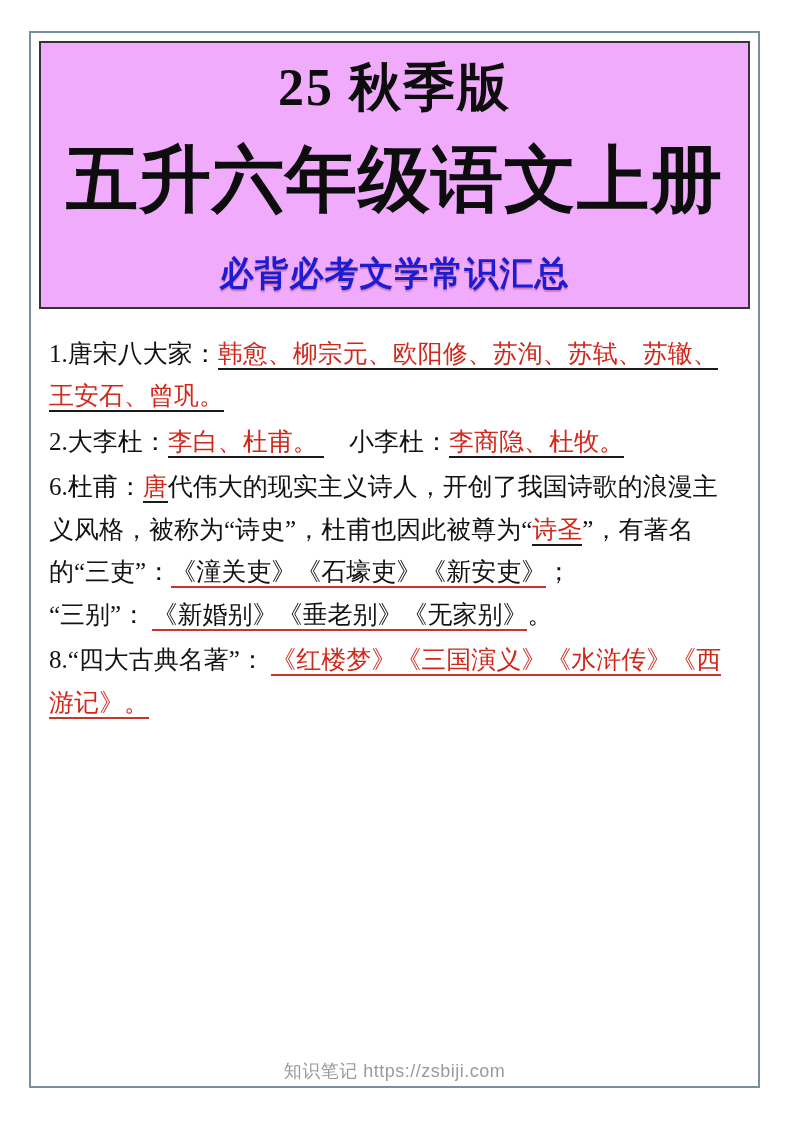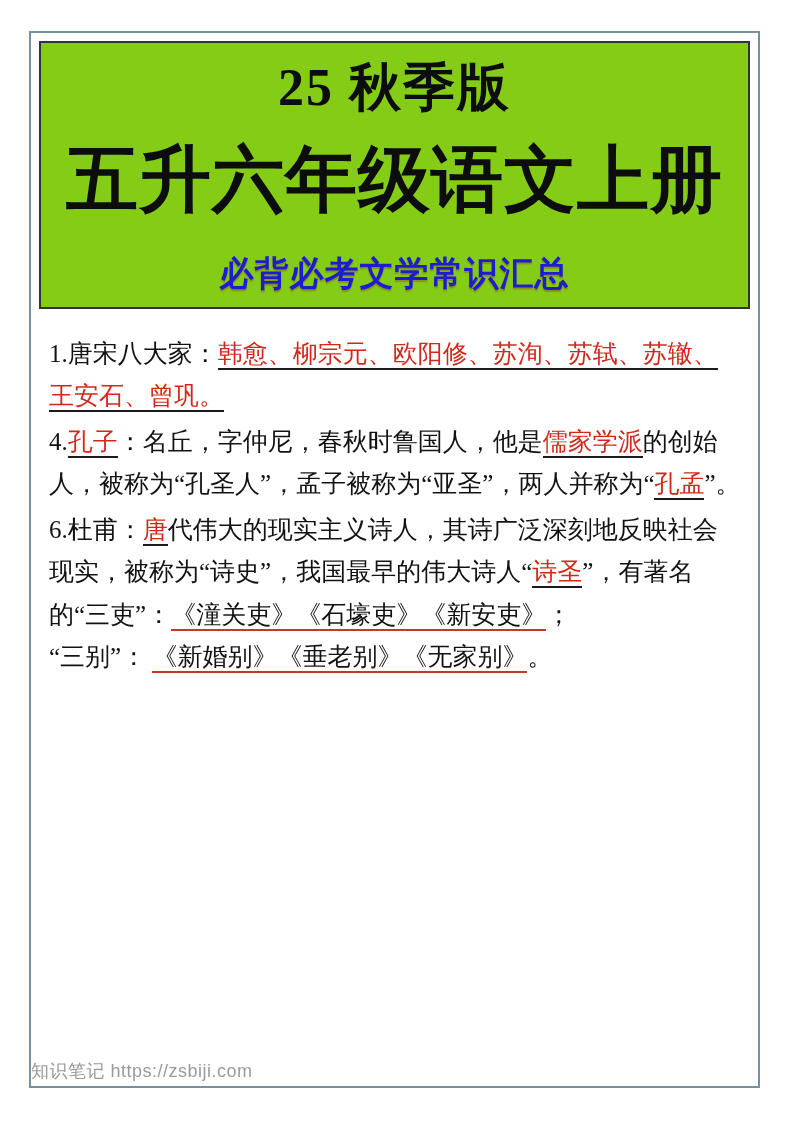--- a/index.html
+++ b/index.html
@@ -28,7 +28,7 @@
   .title-box {
     margin: 8px 8px 0 8px;
     border: 2px solid var(--box-border, #333333);
-    background: #84cc16;
+    background: #f0abfc;
     text-align: center;
     padding: 12px 0 14px 0;
   }

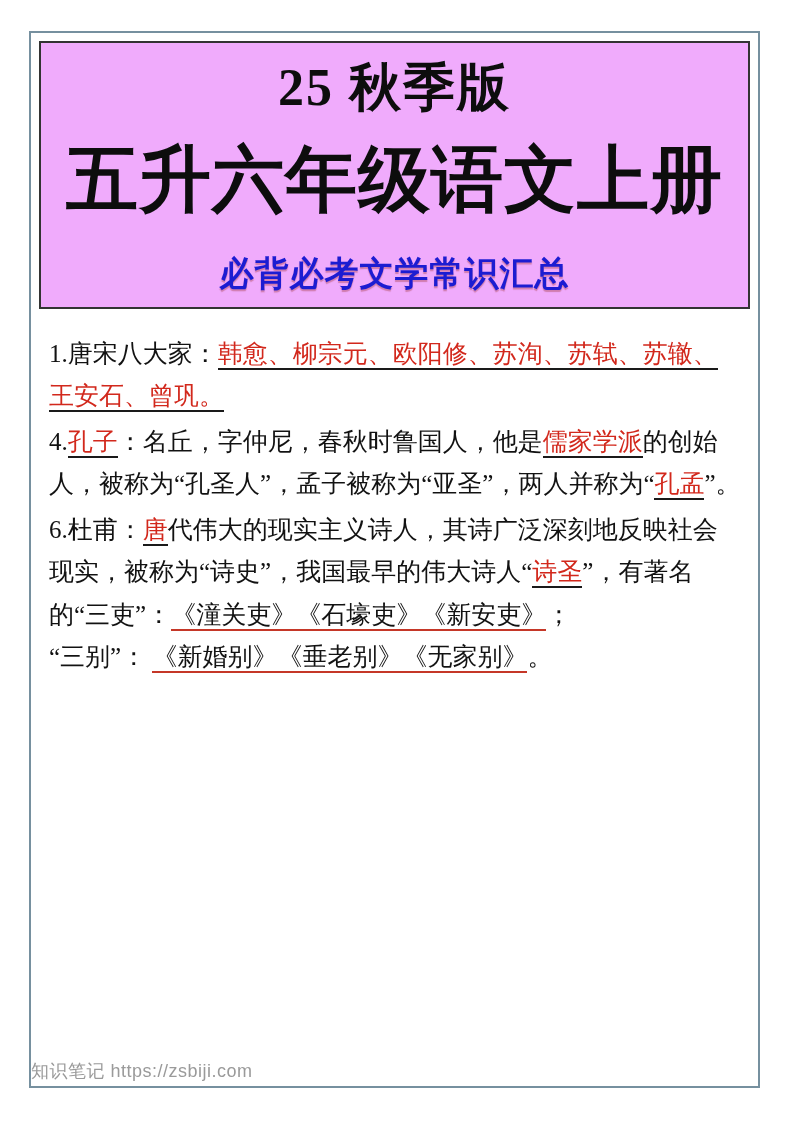--- a/index.html
+++ b/index.html
@@ -108,6 +108,7 @@
 
     <div class="content">
       <p><span class="seg-n">1.唐宋八大家：</span><span class="seg-ru">韩愈、柳宗元、欧阳修、苏洵、苏轼、苏辙、王安石、曾巩。 </span></p>
+      <p><span class="seg-n">2.大李杜：</span><span class="seg-ru">李白、杜甫。 </span><span class="seg-n">　小李杜：</span><span class="seg-ru">李商隐、杜牧。</span></p>
       <p><span class="seg-n">4.</span><span class="seg-ru">孔子</span><span class="seg-n">：名丘，字仲尼，春秋时鲁国人，他是</span><span class="seg-ru">儒家学派</span><span class="seg-n">的创始人，被称为“孔圣人”，孟子被称为“亚圣”，两人并称为“</span><span class="seg-ru">孔孟</span><span class="seg-n">”。</span></p>
       <p><span class="seg-n">6.杜甫：</span><span class="seg-ru">唐</span><span class="seg-n">代伟大的现实主义诗人，其诗广泛深刻地反映社会现实，被称为“诗史”，我国最早的伟大诗人“</span><span class="seg-ru">诗圣</span><span class="seg-n">”，有著名的“三吏”：</span><span class="seg-bru">《潼关吏》《石壕吏》《新安吏》</span><span class="seg-n">；</span><br><span class="seg-n">“三别”： </span><span class="seg-bru">《新婚别》《垂老别》《无家别》</span><span class="seg-n">。</span></p>
     </div>

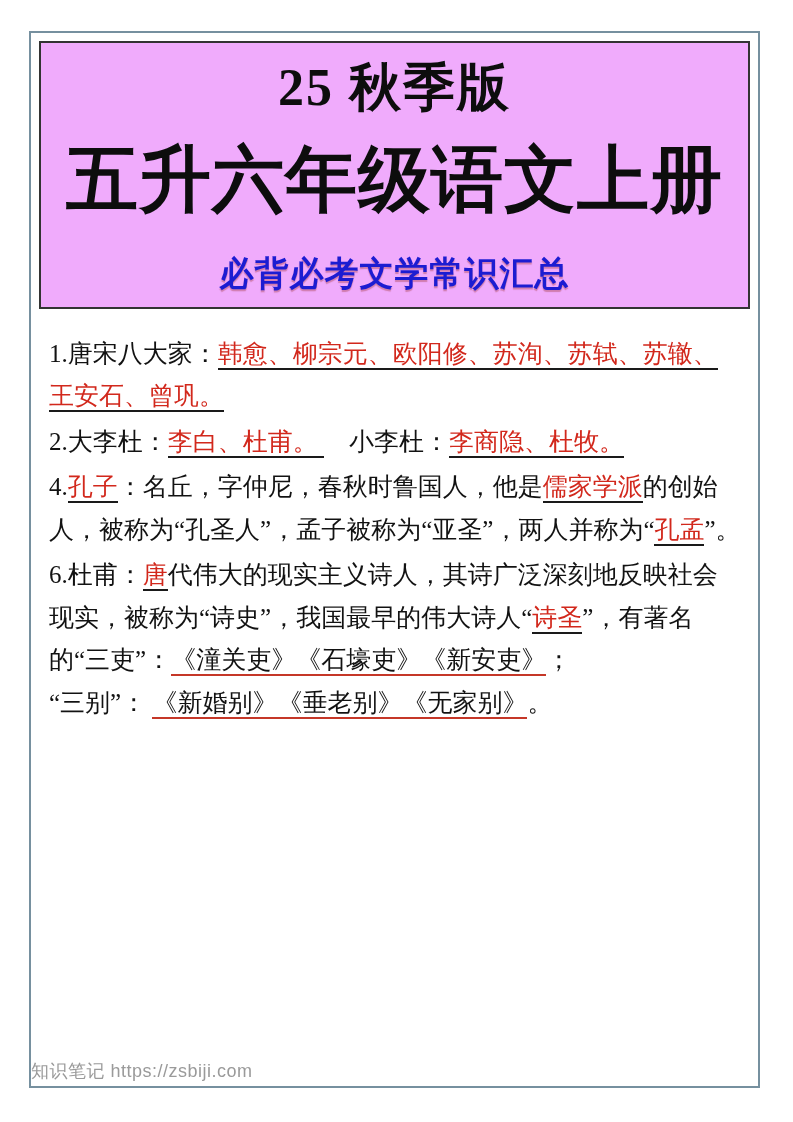--- a/index.html
+++ b/index.html
@@ -109,7 +109,6 @@
     <div class="content">
       <p><span class="seg-n">1.唐宋八大家：</span><span class="seg-ru">韩愈、柳宗元、欧阳修、苏洵、苏轼、苏辙、王安石、曾巩。 </span></p>
       <p><span class="seg-n">2.大李杜：</span><span class="seg-ru">李白、杜甫。 </span><span class="seg-n">　小李杜：</span><span class="seg-ru">李商隐、杜牧。</span></p>
-      <p><span class="seg-n">4.</span><span class="seg-ru">孔子</span><span class="seg-n">：名丘，字仲尼，春秋时鲁国人，他是</span><span class="seg-ru">儒家学派</span><span class="seg-n">的创始人，被称为“孔圣人”，孟子被称为“亚圣”，两人并称为“</span><span class="seg-ru">孔孟</span><span class="seg-n">”。</span></p>
       <p><span class="seg-n">6.杜甫：</span><span class="seg-ru">唐</span><span class="seg-n">代伟大的现实主义诗人，其诗广泛深刻地反映社会现实，被称为“诗史”，我国最早的伟大诗人“</span><span class="seg-ru">诗圣</span><span class="seg-n">”，有著名的“三吏”：</span><span class="seg-bru">《潼关吏》《石壕吏》《新安吏》</span><span class="seg-n">；</span><br><span class="seg-n">“三别”： </span><span class="seg-bru">《新婚别》《垂老别》《无家别》</span><span class="seg-n">。</span></p>
     </div>
 

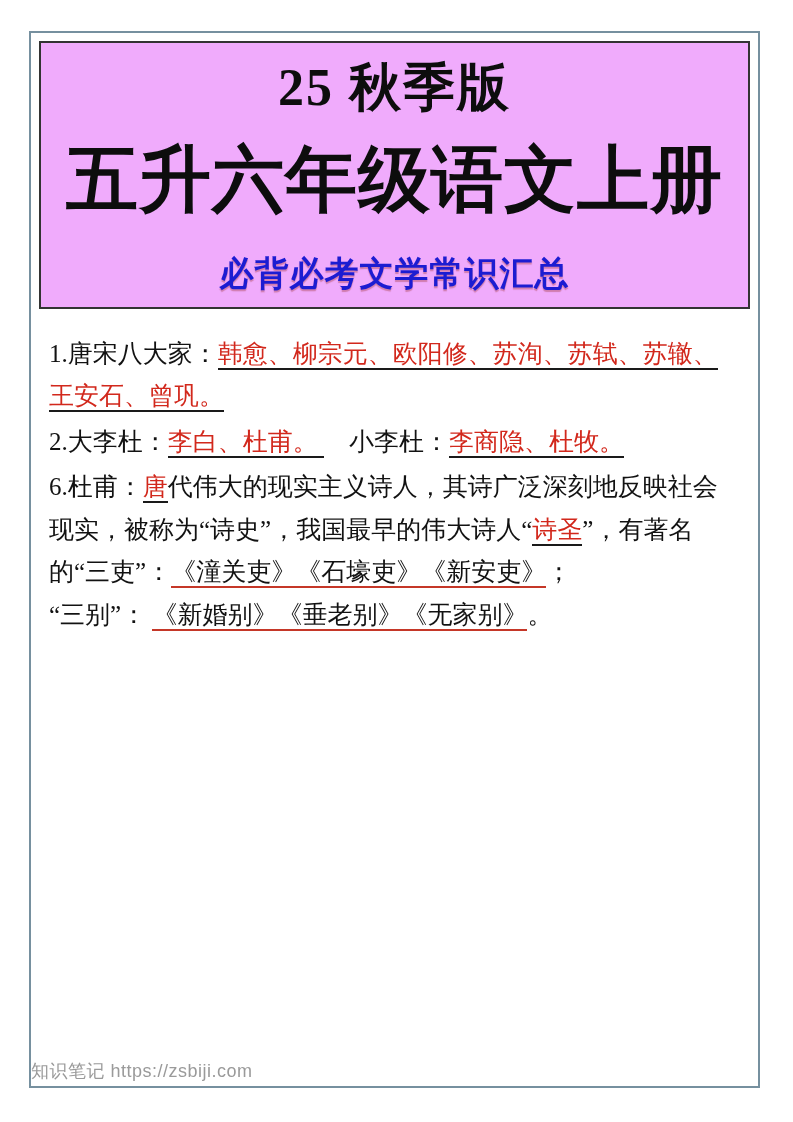--- a/index.html
+++ b/index.html
@@ -109,7 +109,7 @@
     <div class="content">
       <p><span class="seg-n">1.唐宋八大家：</span><span class="seg-ru">韩愈、柳宗元、欧阳修、苏洵、苏轼、苏辙、王安石、曾巩。 </span></p>
       <p><span class="seg-n">2.大李杜：</span><span class="seg-ru">李白、杜甫。 </span><span class="seg-n">　小李杜：</span><span class="seg-ru">李商隐、杜牧。</span></p>
-      <p><span class="seg-n">6.杜甫：</span><span class="seg-ru">唐</span><span class="seg-n">代伟大的现实主义诗人，其诗广泛深刻地反映社会现实，被称为“诗史”，我国最早的伟大诗人“</span><span class="seg-ru">诗圣</span><span class="seg-n">”，有著名的“三吏”：</span><span class="seg-bru">《潼关吏》《石壕吏》《新安吏》</span><span class="seg-n">；</span><br><span class="seg-n">“三别”： </span><span class="seg-bru">《新婚别》《垂老别》《无家别》</span><span class="seg-n">。</span></p>
+      <p><span class="seg-n">6.杜甫：</span><span class="seg-ru">唐</span><span class="seg-n">代伟大的现实主义诗人，开创了我国诗歌的浪漫主义风格，被称为“诗史”，杜甫也因此被尊为“</span><span class="seg-ru">诗圣</span><span class="seg-n">”，有著名的“三吏”：</span><span class="seg-bru">《潼关吏》《石壕吏》《新安吏》</span><span class="seg-n">；</span><br><span class="seg-n">“三别”： </span><span class="seg-bru">《新婚别》《垂老别》《无家别》</span><span class="seg-n">。</span></p>
     </div>
 
     <div class="footer">

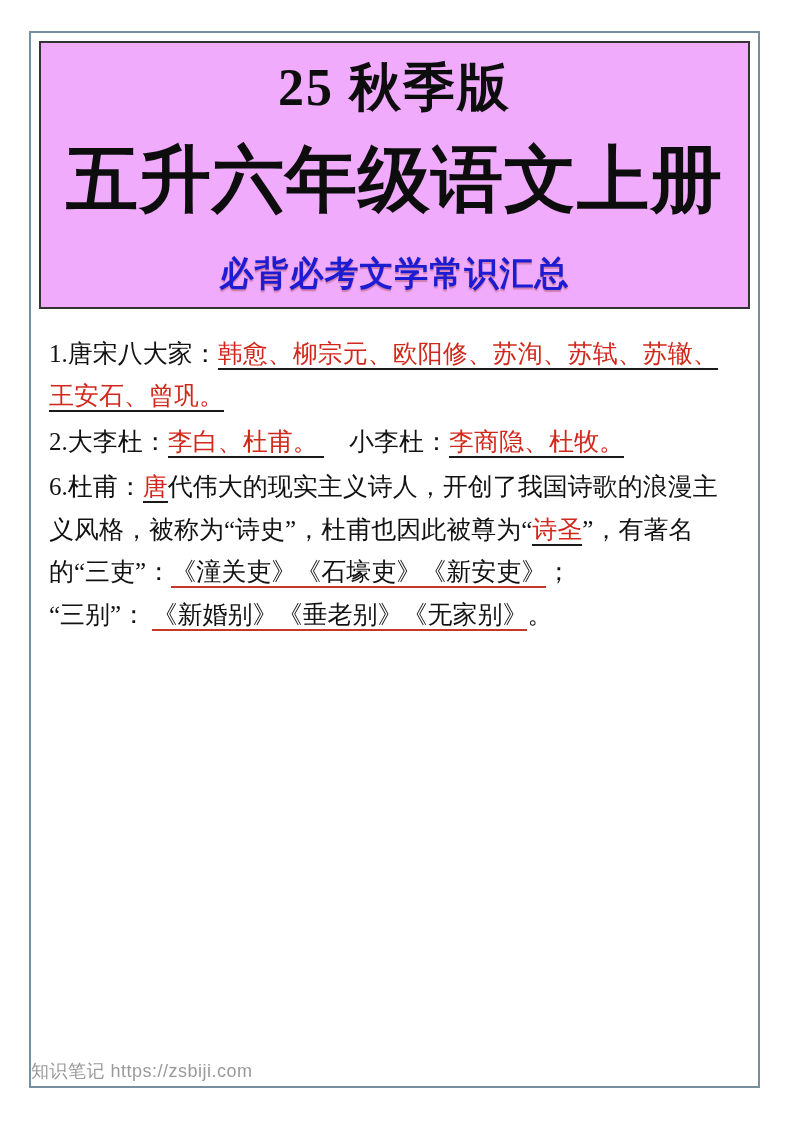--- a/index.html
+++ b/index.html
@@ -110,6 +110,7 @@
       <p><span class="seg-n">1.唐宋八大家：</span><span class="seg-ru">韩愈、柳宗元、欧阳修、苏洵、苏轼、苏辙、王安石、曾巩。 </span></p>
       <p><span class="seg-n">2.大李杜：</span><span class="seg-ru">李白、杜甫。 </span><span class="seg-n">　小李杜：</span><span class="seg-ru">李商隐、杜牧。</span></p>
       <p><span class="seg-n">6.杜甫：</span><span class="seg-ru">唐</span><span class="seg-n">代伟大的现实主义诗人，开创了我国诗歌的浪漫主义风格，被称为“诗史”，杜甫也因此被尊为“</span><span class="seg-ru">诗圣</span><span class="seg-n">”，有著名的“三吏”：</span><span class="seg-bru">《潼关吏》《石壕吏》《新安吏》</span><span class="seg-n">；</span><br><span class="seg-n">“三别”： </span><span class="seg-bru">《新婚别》《垂老别》《无家别》</span><span class="seg-n">。</span></p>
+      <p><span class="seg-n">8.“四大古典名著”： </span><span class="seg-rru">《红楼梦》《三国演义》《水浒传》《西游记》。 </span></p>
     </div>
 
     <div class="footer">

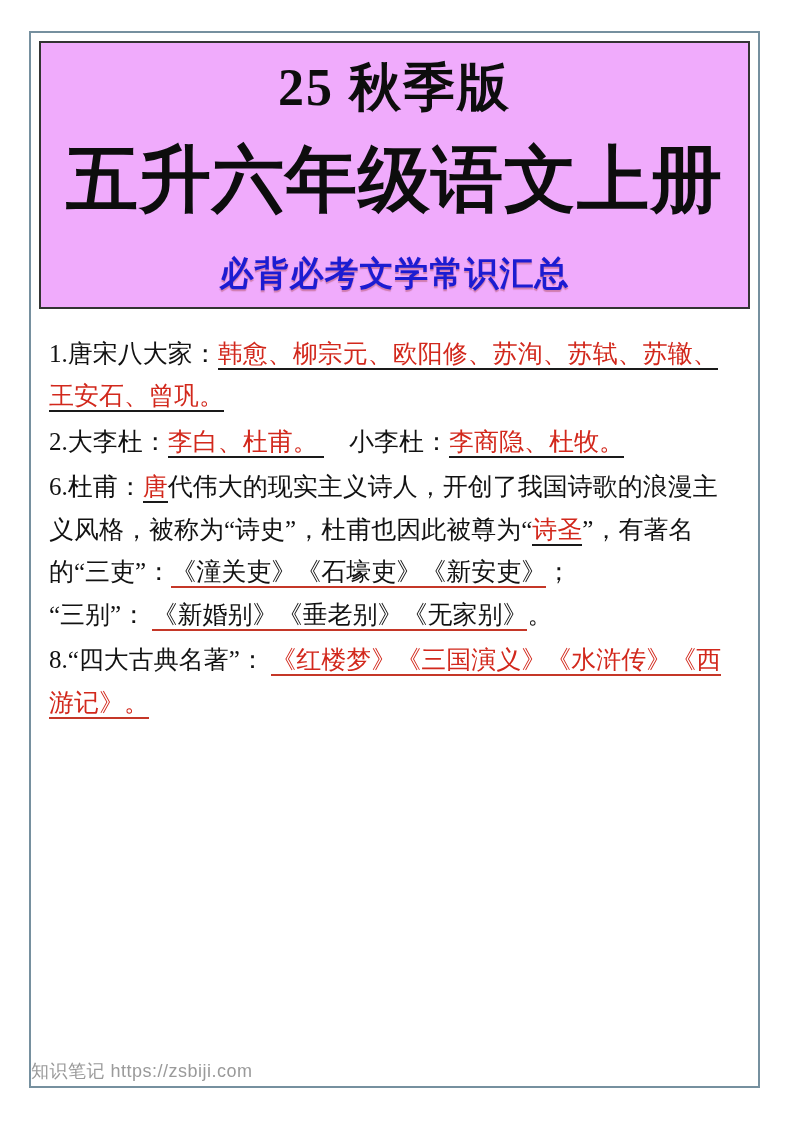--- a/index.html
+++ b/index.html
@@ -87,7 +87,7 @@
     left: 0;
     bottom: 3px;
     width: 100%;
-    text-align: left;
+    text-align: center;
     font-family: "Liberation Sans", "DejaVu Sans", sans-serif;
     font-size: 18px;
     color: var(--footer-gray, #9a9a9a);

